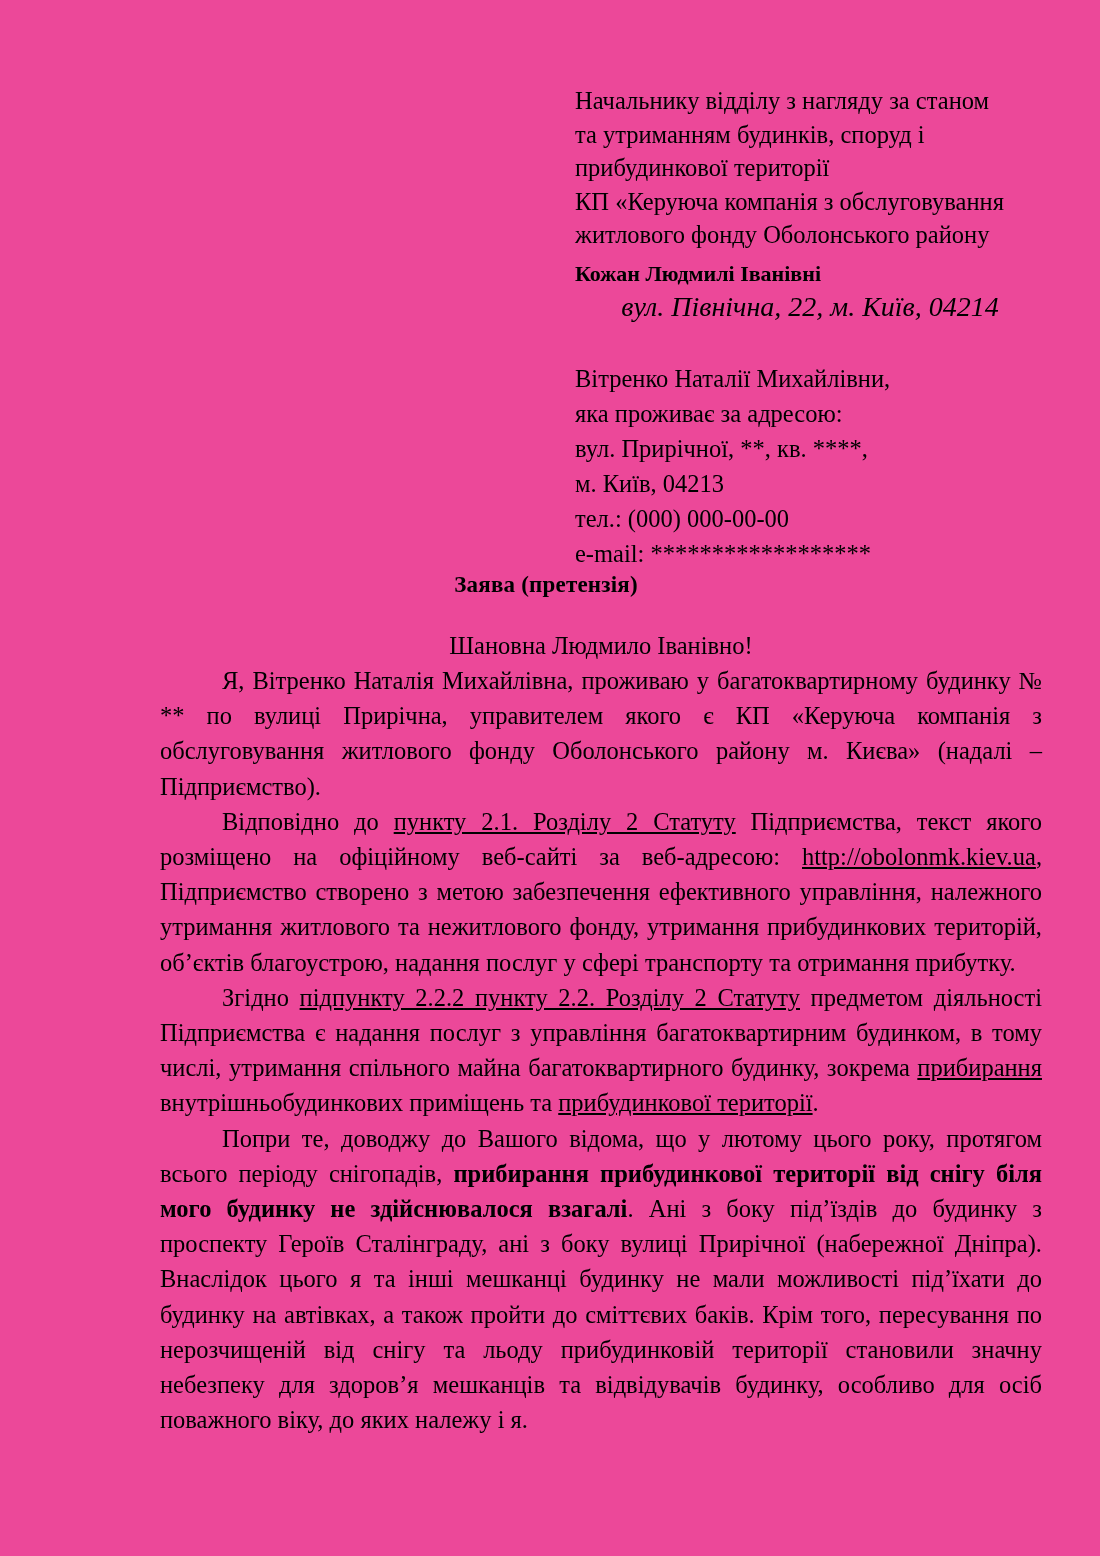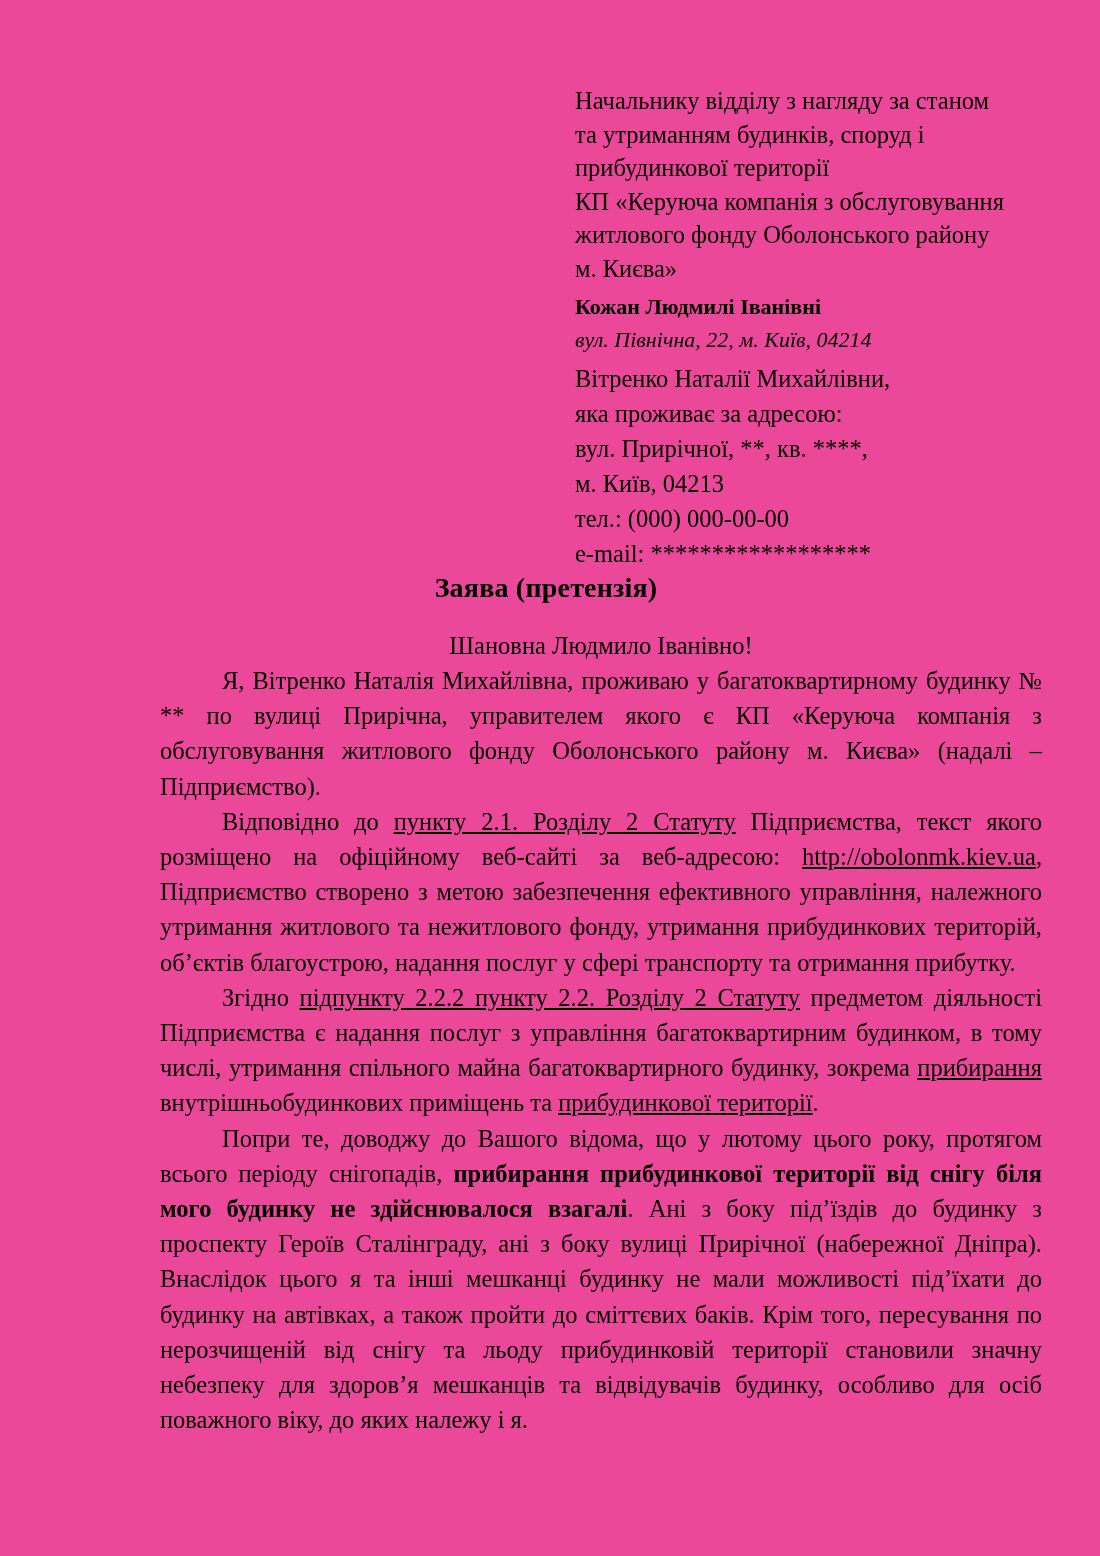--- a/index.html
+++ b/index.html
@@ -124,7 +124,6 @@
     <div class="hdr-line">прибудинкової території</div>
     <div class="hdr-line">КП «Керуюча компанія з обслуговування</div>
     <div class="hdr-line">житлового фонду Оболонського району</div>
-    <div class="hdr-line">м. Києва»</div>
     <div class="hdr-name">Кожан Людмилі Іванівні</div>
     <div class="hdr-addr-italic">вул. Північна, 22, м. Київ, 04214</div>
   </div>

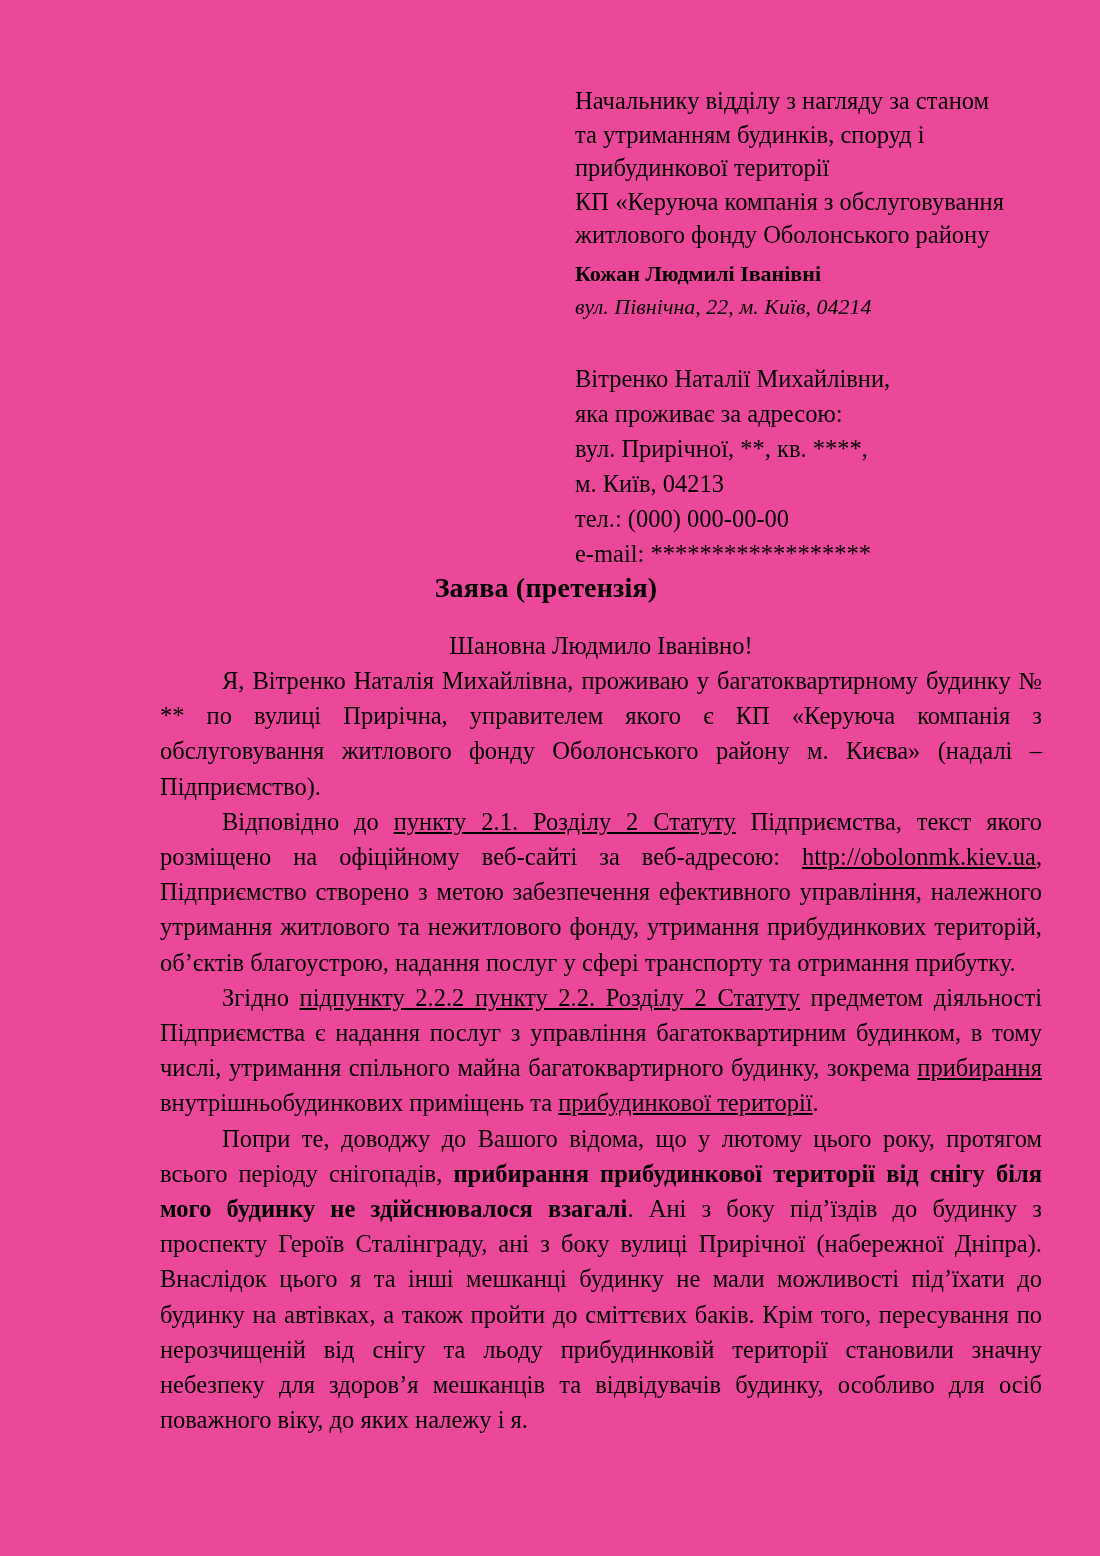--- a/index.html
+++ b/index.html
@@ -42,9 +42,10 @@
     margin-top: 5px;
   }
   .hdr-addr-italic {
-    font-size: 22px;
+    font-size: 28px;
     line-height: 31px;
     font-style: italic;
+    text-align: center;
   }
   .sender-block {
     position: absolute;

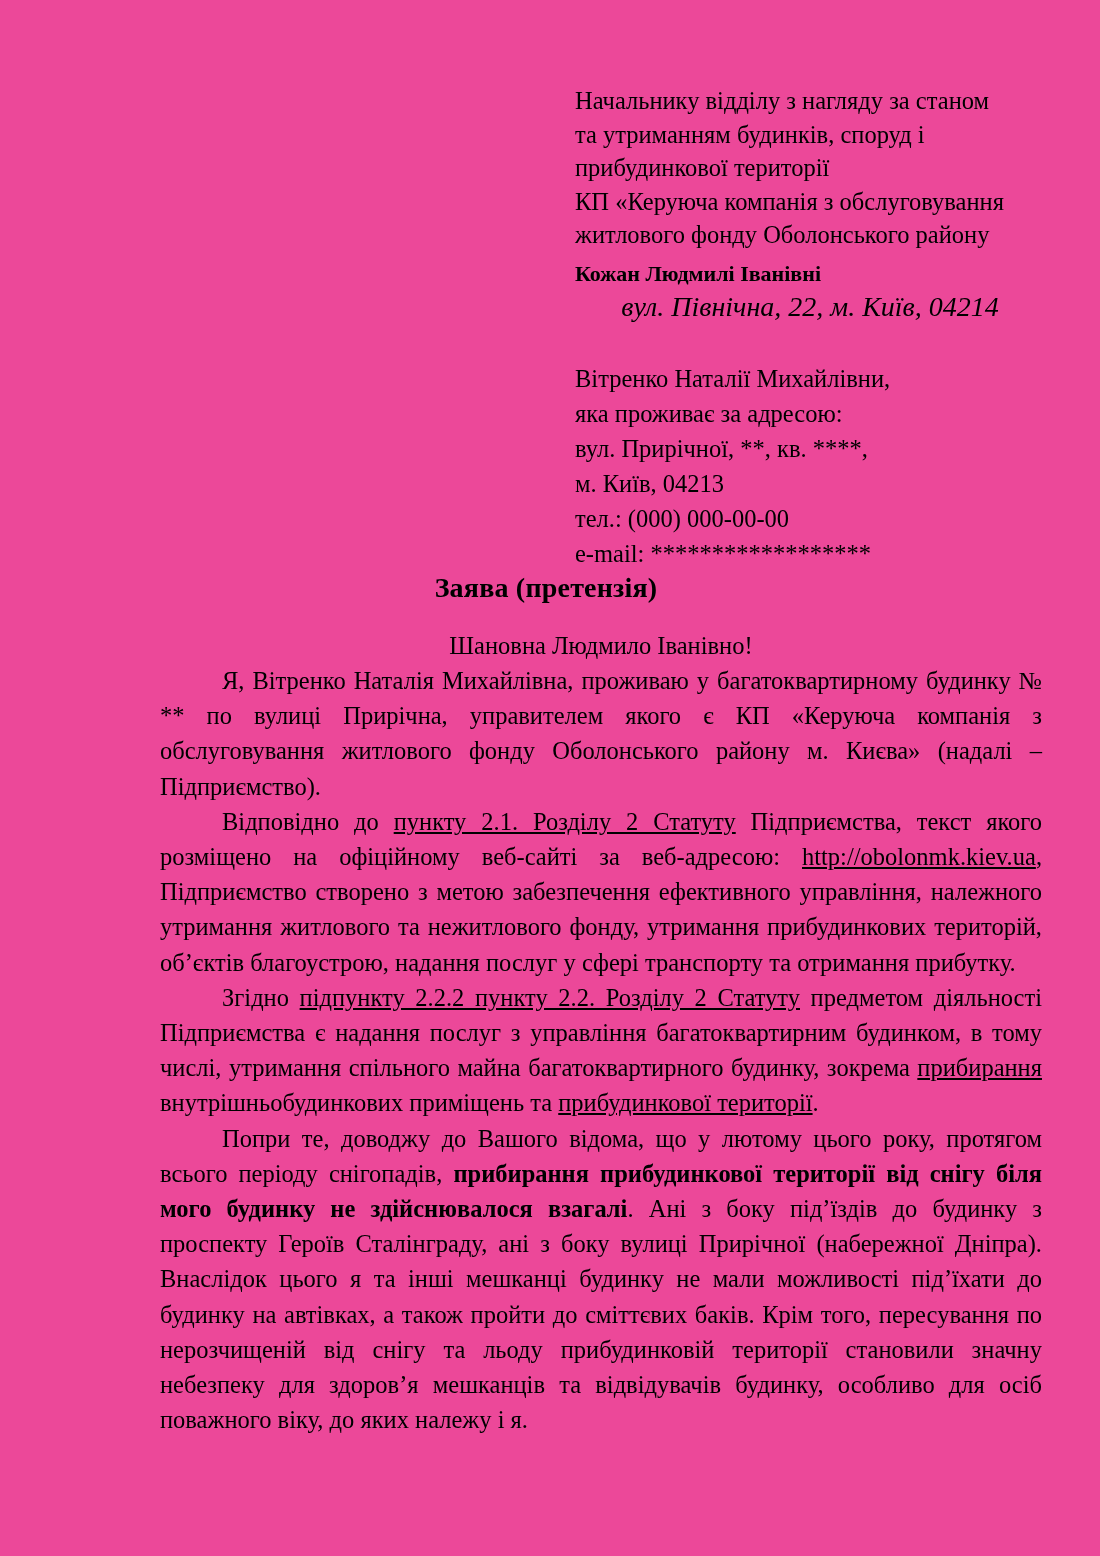--- a/index.html
+++ b/index.html
@@ -71,7 +71,7 @@
     right: 0;
     top: 572px;
     text-align: center;
-    font-size: 28px;
+    font-size: 23px;
     font-weight: bold;
     letter-spacing: 0.2px;
   }

